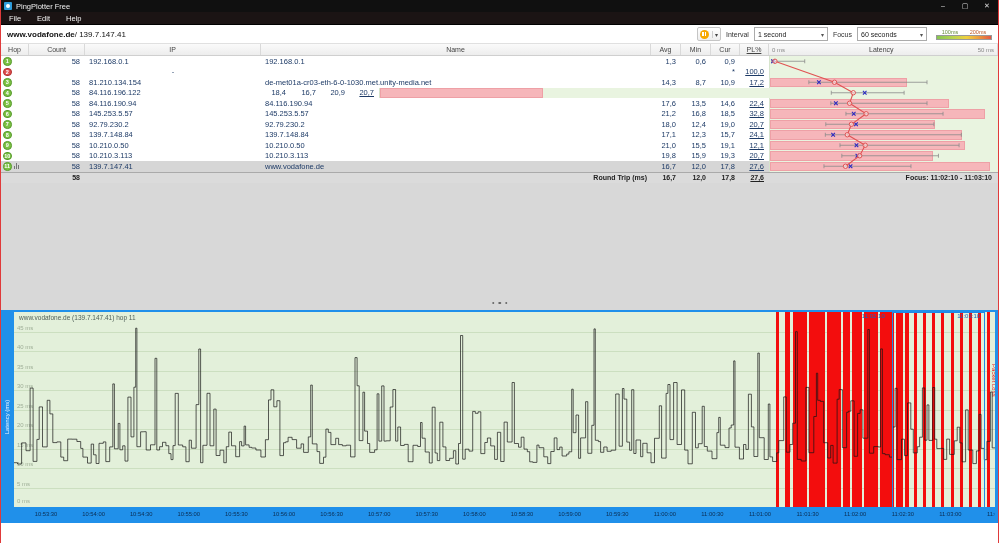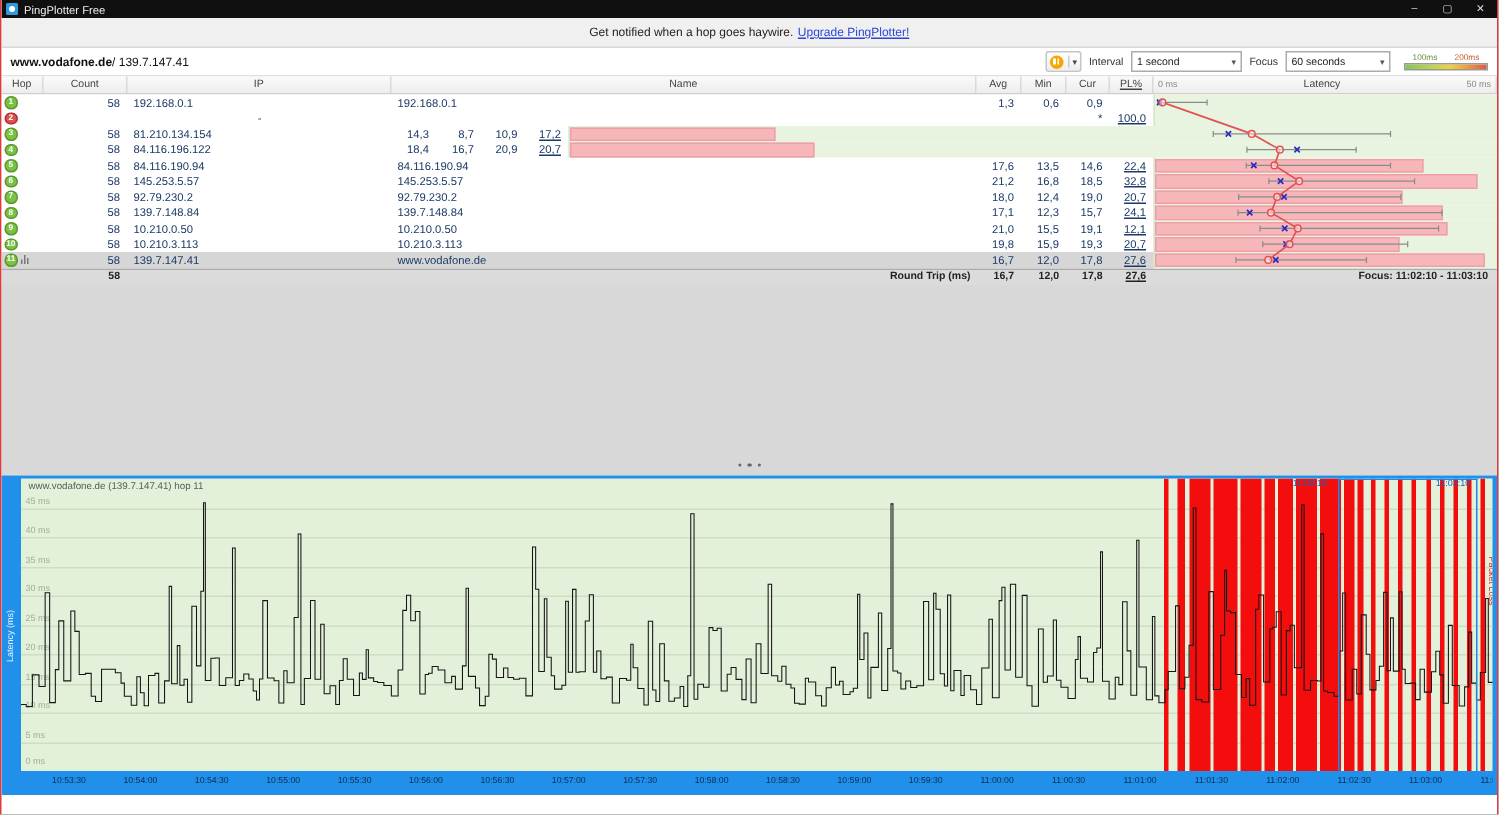--- a/index.html
+++ b/index.html
@@ -98,6 +98,11 @@
     </div>
   </div>
 
+  <div class="menubar">
+    <span>File</span>
+    <span>Edit</span>
+    <span>Help</span>
+  </div>
 
   <div class="notice">
     <span>Get notified when a hop goes haywire.</span>

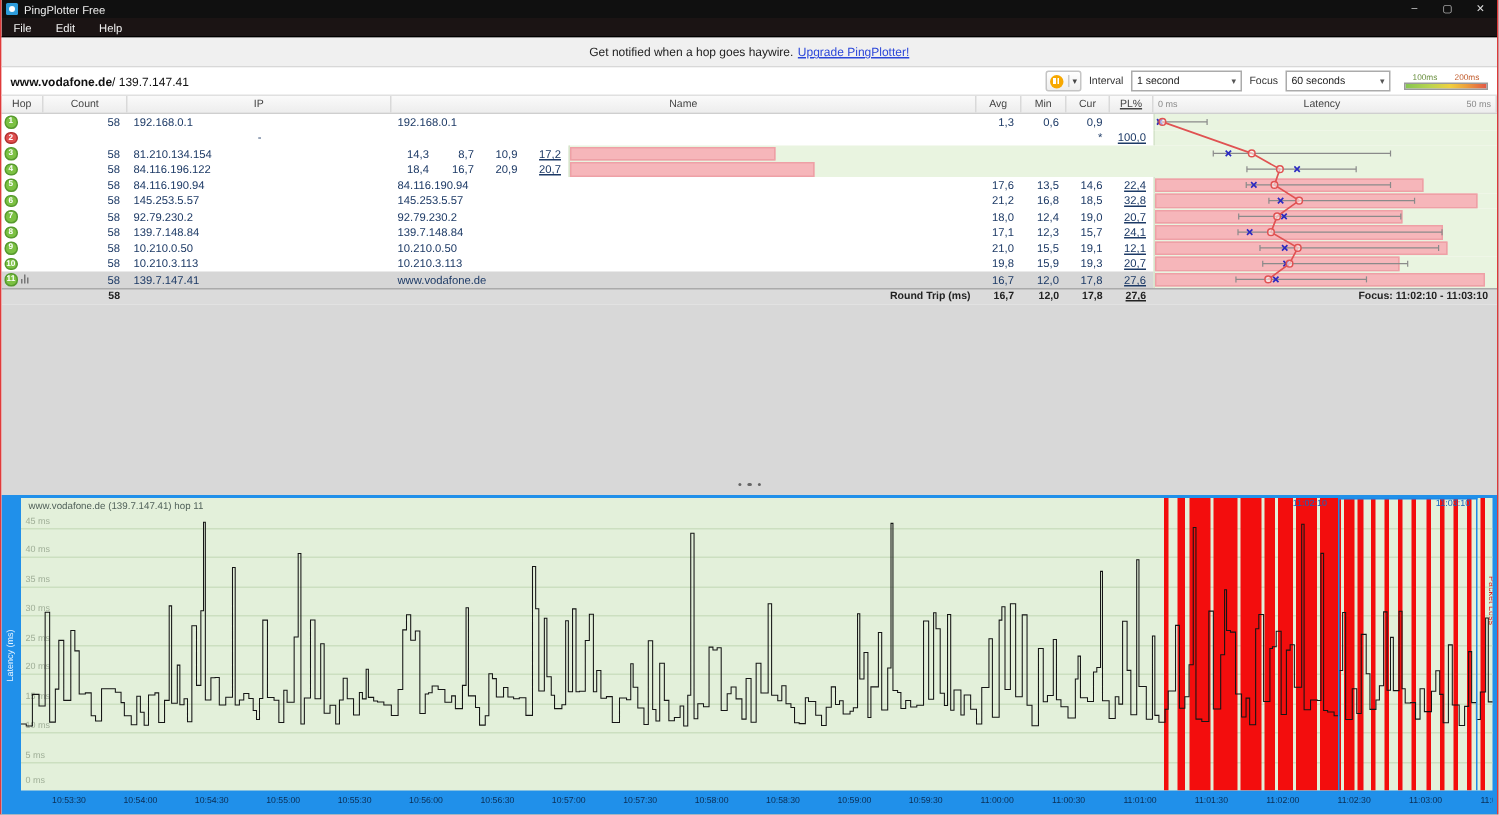--- a/index.html
+++ b/index.html
@@ -104,10 +104,6 @@
     <span>Help</span>
   </div>
 
-  <div class="notice">
-    <span>Get notified when a hop goes haywire.</span>
-    <a href="#">Upgrade PingPlotter!</a>
-  </div>
 
   <div class="targetbar">
     <span class="tname">www.vodafone.de</span>

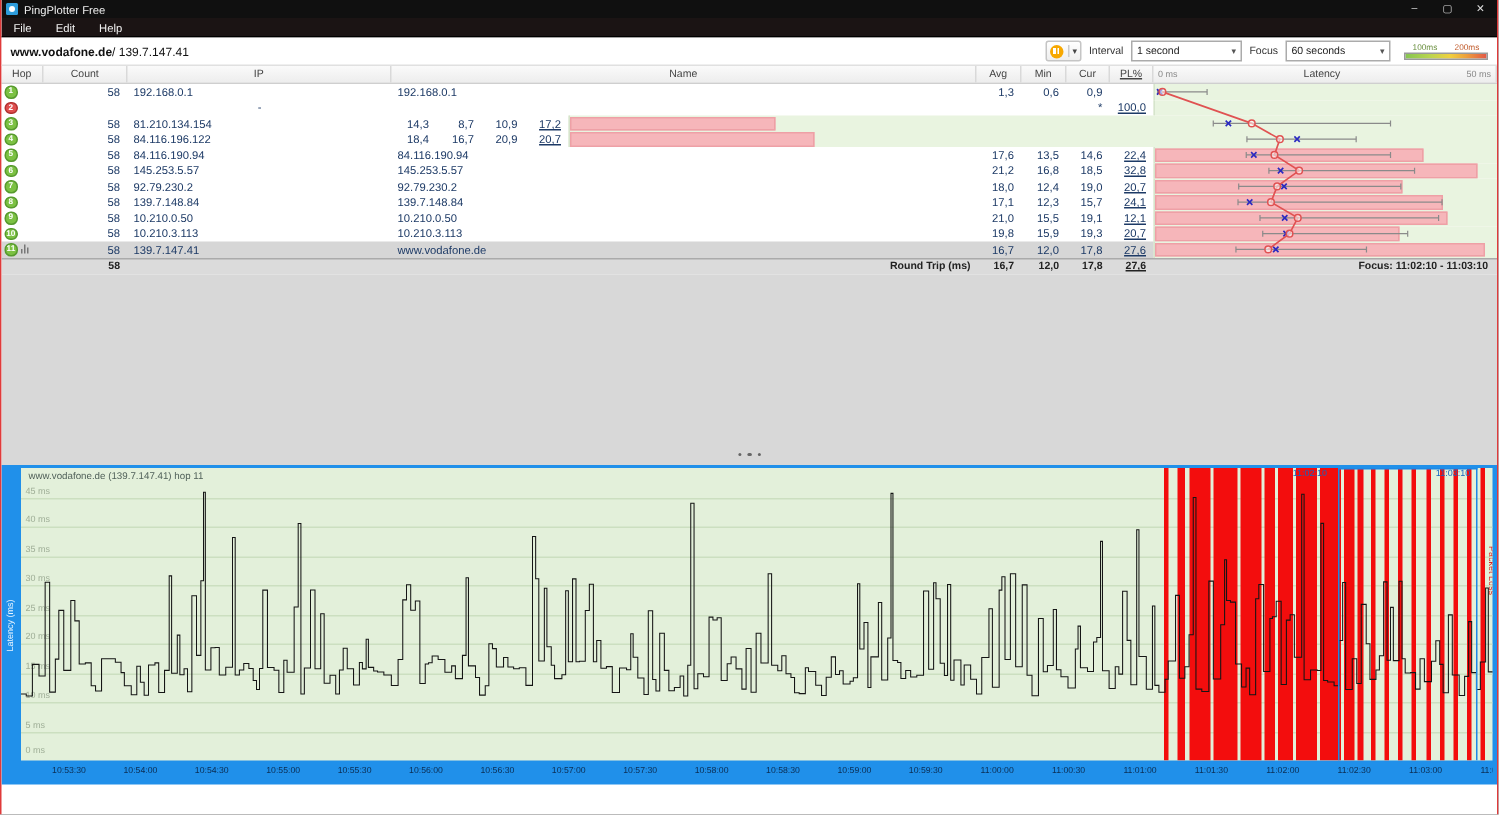--- a/index.html
+++ b/index.html
@@ -187,6 +187,7 @@
         </div>
         <div class="c-count">58</div>
         <div class="c-ip">81.210.134.154</div>
+        <div class="c-name">de-met01a-cr03-eth-6-0-1030.met.unity-media.net</div>
         <div class="c-avg num">14,3</div>
         <div class="c-min num">8,7</div>
         <div class="c-cur num">10,9</div>

